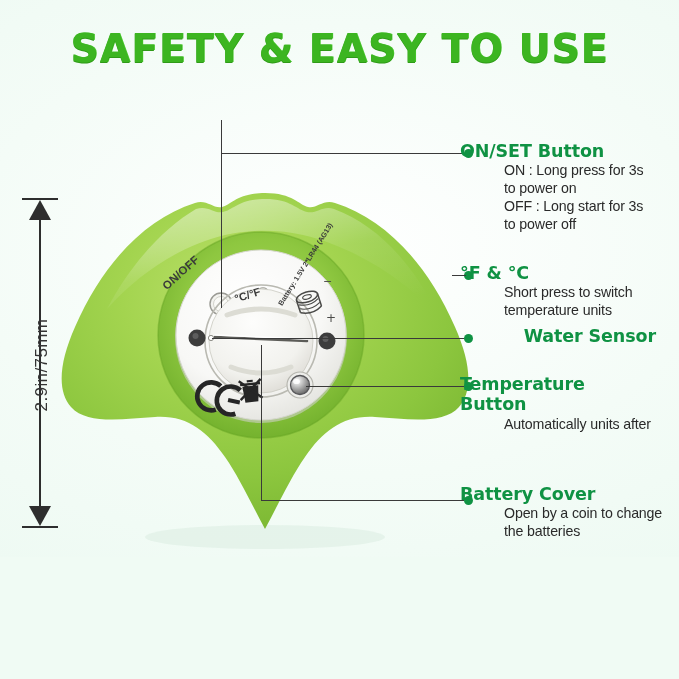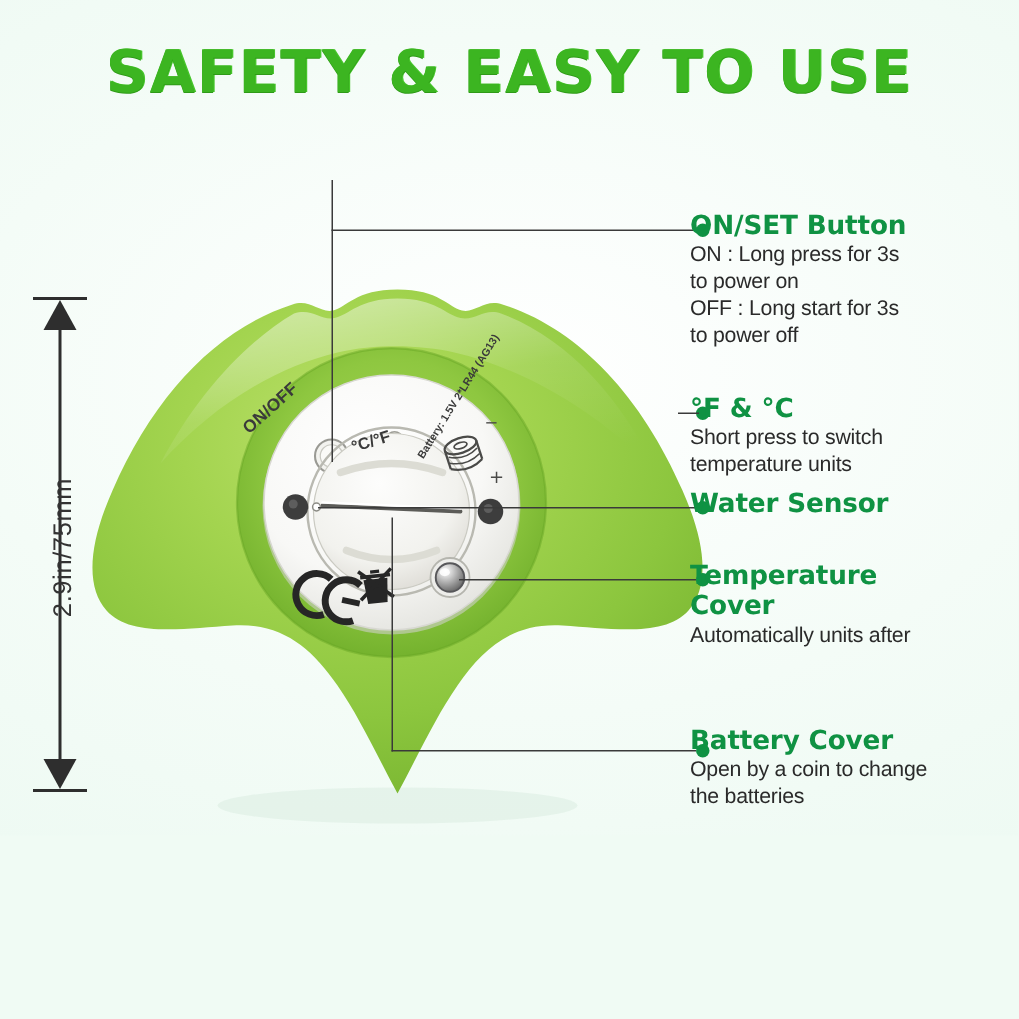--- a/index.html
+++ b/index.html
@@ -60,6 +60,7 @@
     line-height: 1.26;
     margin-top: 1px;
     letter-spacing: -0.15px;
+    margin-left: 44px;
   }
   .callout-body div { white-space: nowrap; }
 

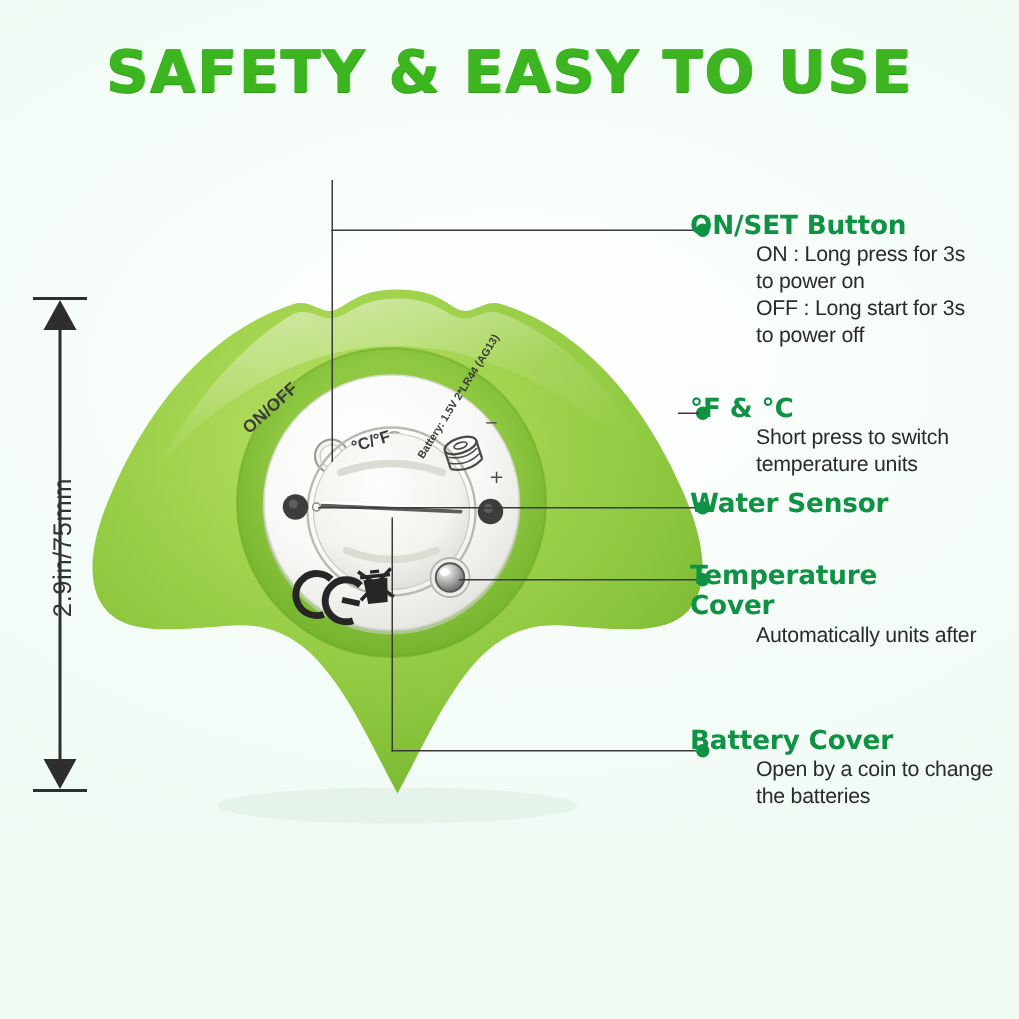--- a/index.html
+++ b/index.html
@@ -361,7 +361,7 @@
     </div>
   </div>
 
-  <div class="callout" style="top:326px;">
+  <div class="callout" style="top:326px;text-align:right;">
     <div class="callout-title">Water Sensor</div>
   </div>
 

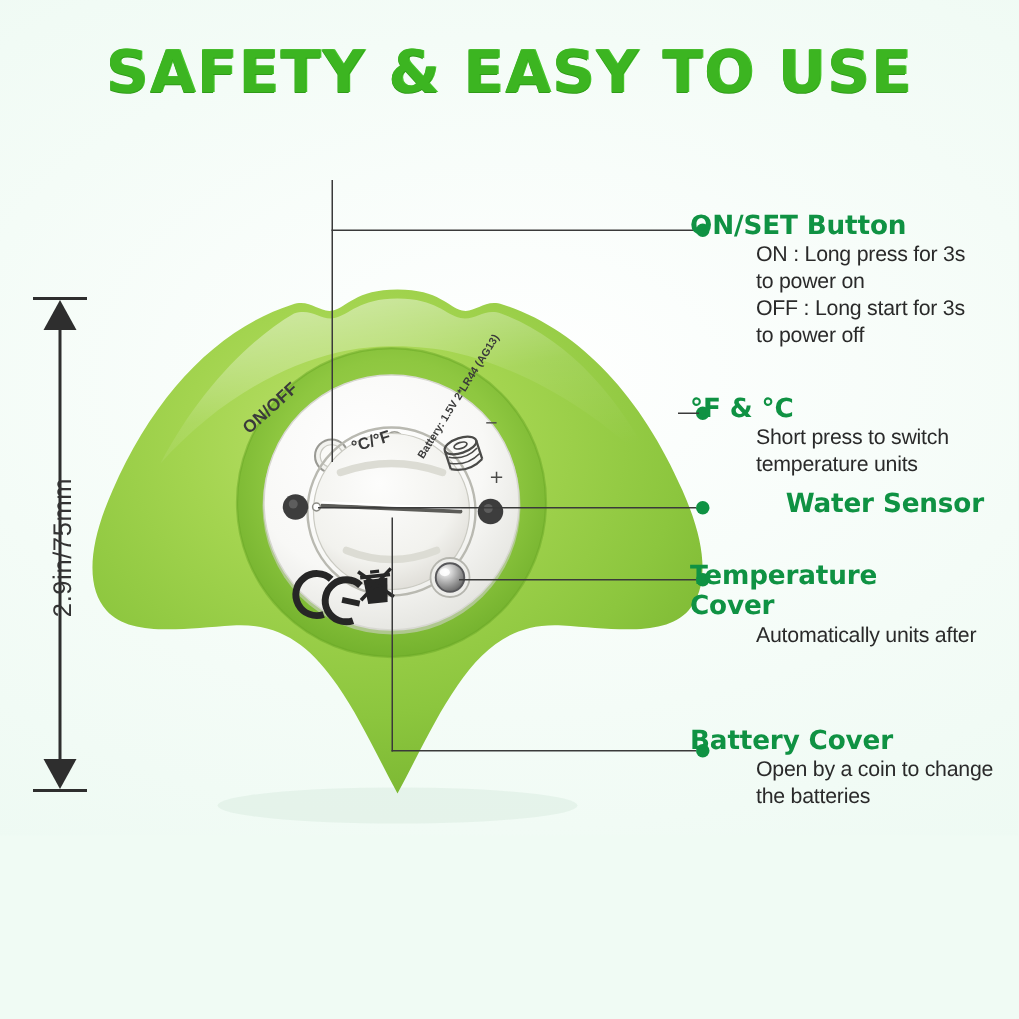--- a/index.html
+++ b/index.html
@@ -366,7 +366,7 @@
   </div>
 
   <div class="callout" style="top:374px;">
-    <div class="callout-title" style="width:150px;">Temperature Cover</div>
+    <div class="callout-title" style="width:150px;">Temperature Button</div>
     <div class="callout-body">
       <div>Automatically units after</div>
     </div>

